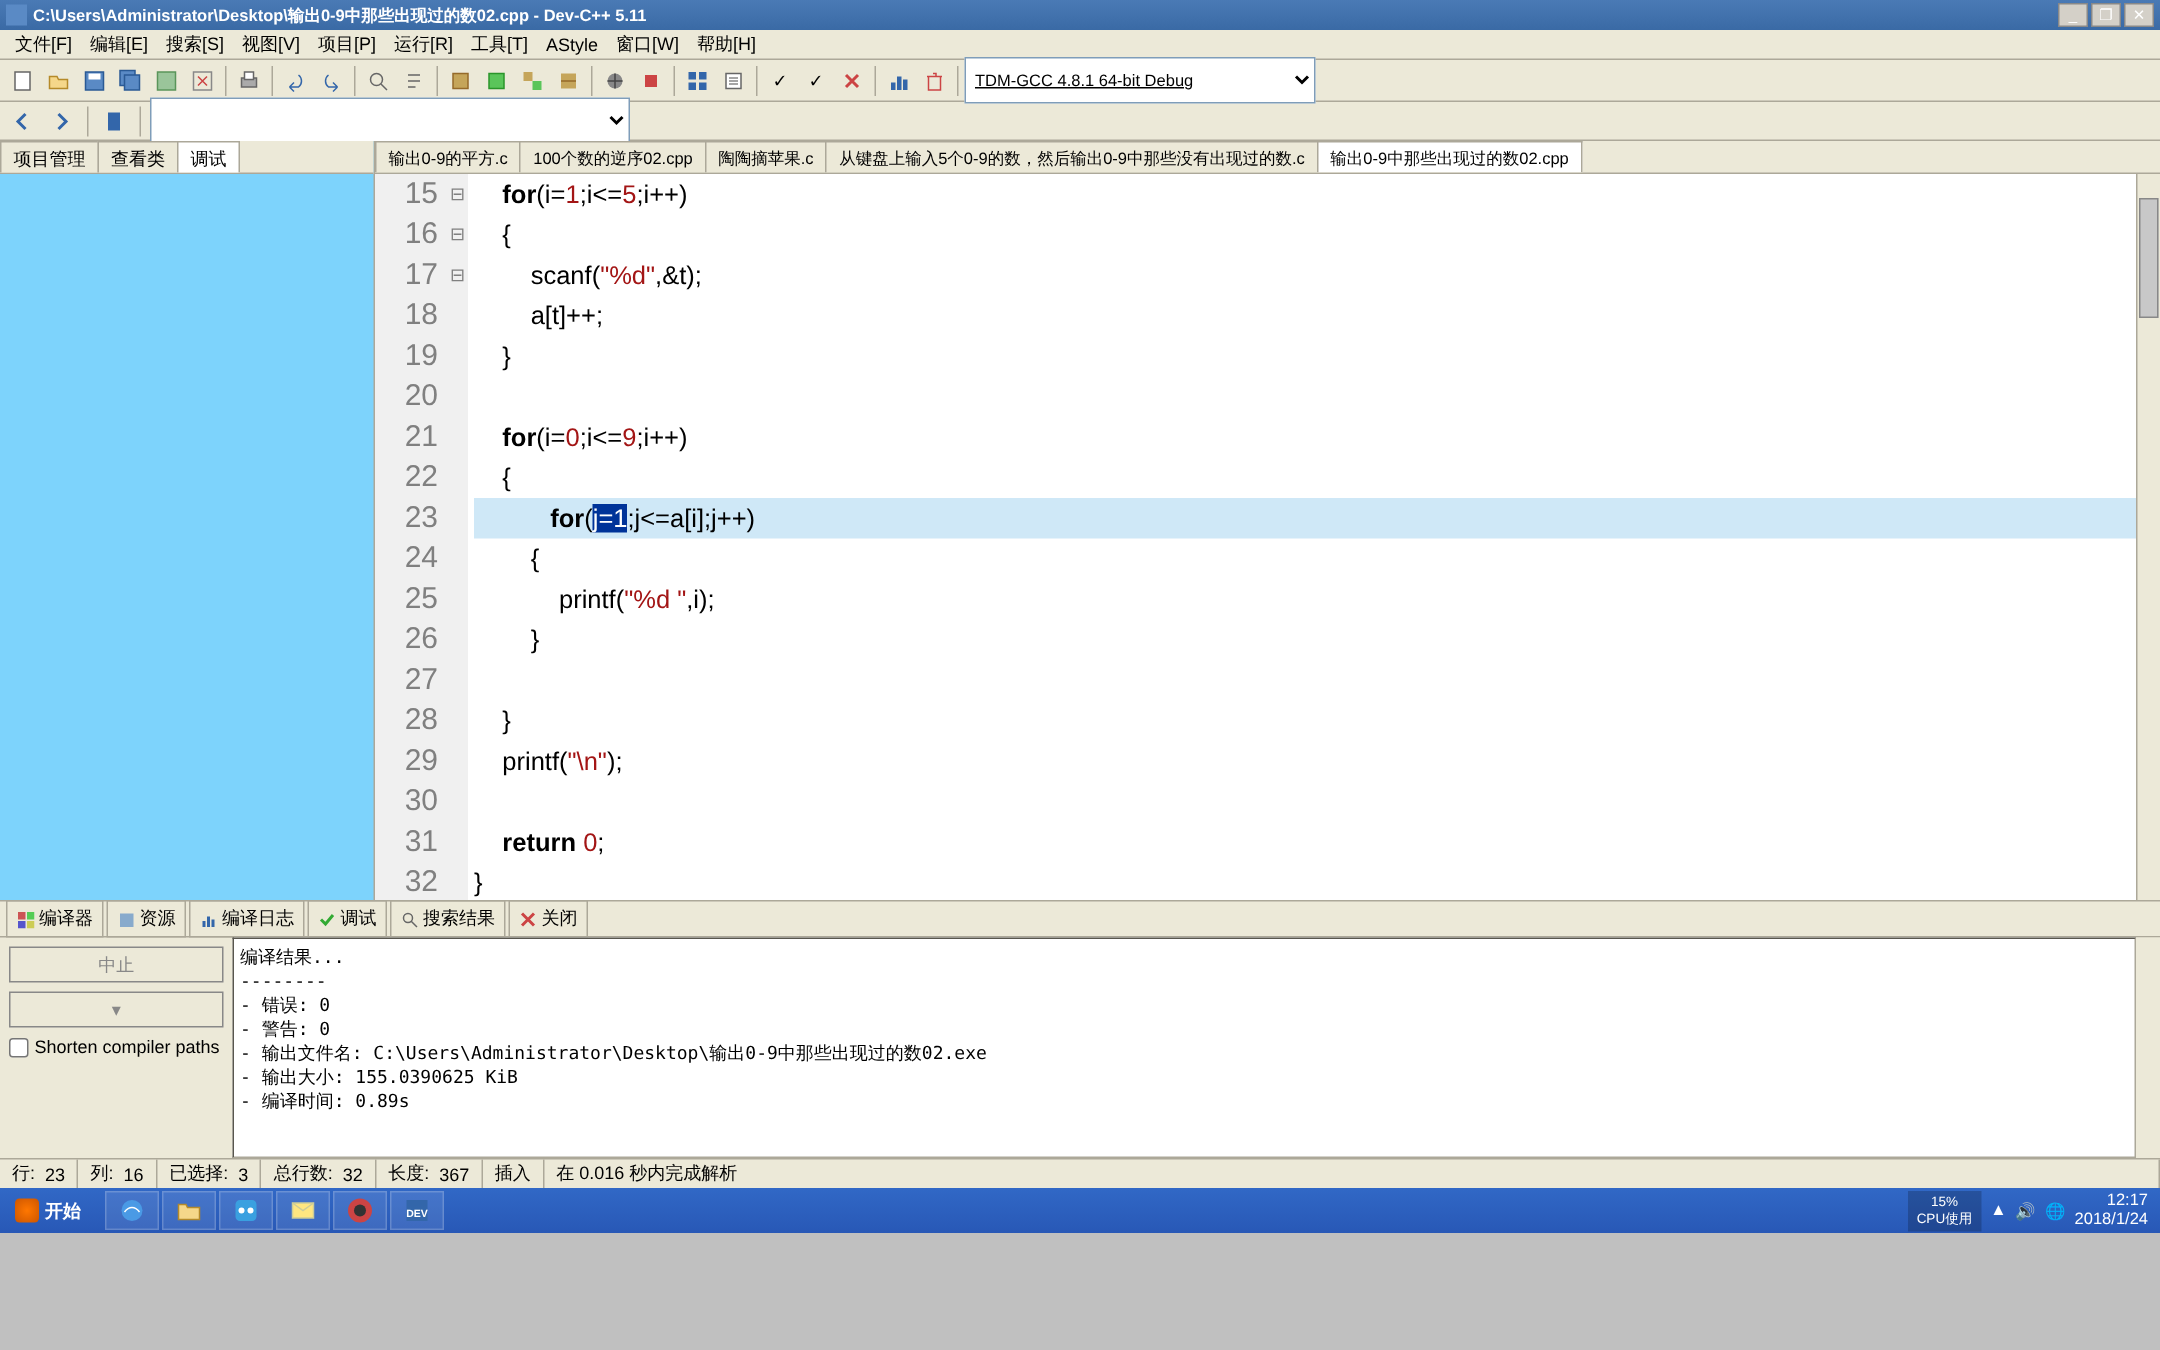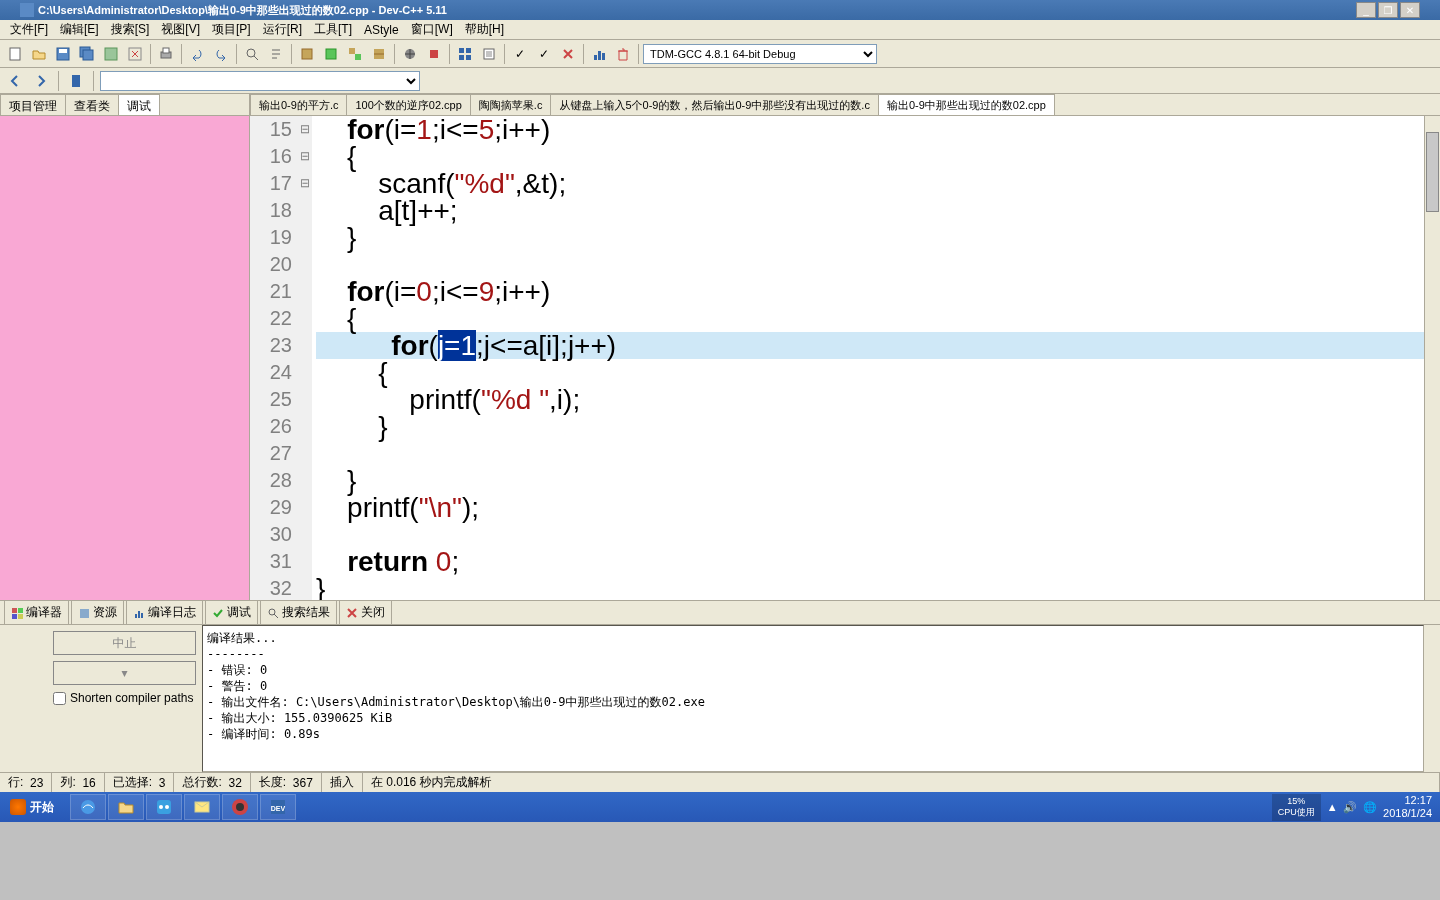--- a/index.html
+++ b/index.html
@@ -5,7 +5,7 @@
 * { margin: 0; padding: 0; box-sizing: border-box; font-family: "Microsoft YaHei", Tahoma, sans-serif; }
 body { background: #c0c0c0; width: 1440px; height: 900px; overflow: hidden; font-size: 12px; }
 
-.titlebar { background: linear-gradient(#4a7ab5, #3a6aa5); height: 20px; display: flex; align-items: center; padding: 0 20px; color: white; }
+.titlebar { background: linear-gradient(#4a7ab5, #3a6aa5); height: 20px; display: flex; align-items: center; padding: 0 4px; color: white; }
 .titlebar-icon { width: 14px; height: 14px; background: #5a8ac5; margin-right: 4px; }
 .titlebar-text { flex: 1; font-weight: bold; font-size: 11px; }
 .titlebar-btns { display: flex; gap: 2px; }

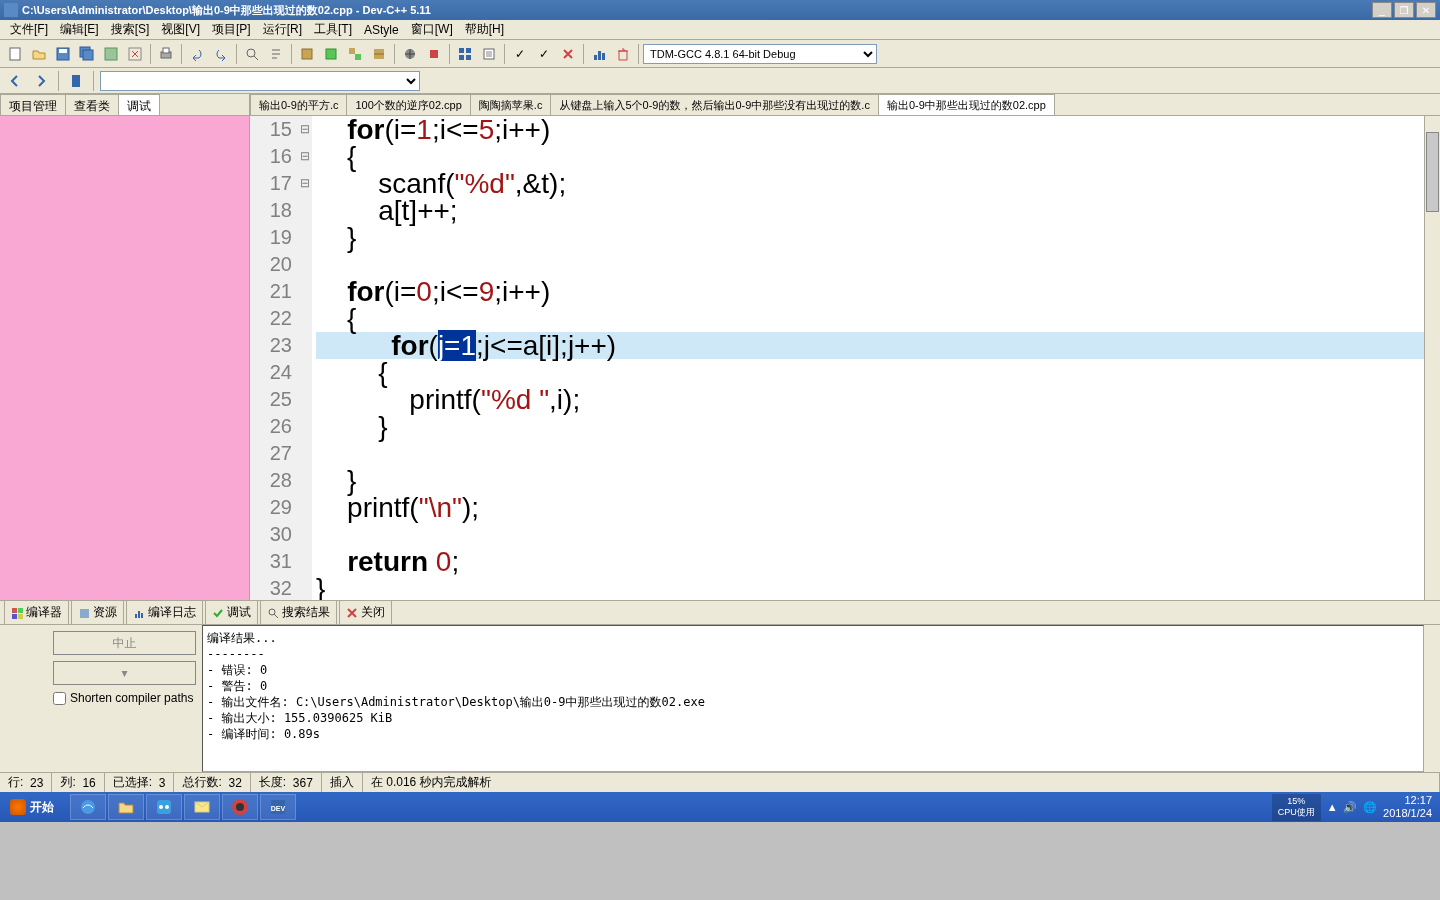--- a/index.html
+++ b/index.html
@@ -17,7 +17,7 @@
 .toolbar { background: #ece9d8; height: 28px; display: flex; align-items: center; padding: 2px 4px; border-bottom: 1px solid #aca899; gap: 2px; }
 .tool-btn { width: 22px; height: 22px; border: 1px solid transparent; display: flex; align-items: center; justify-content: center; cursor: pointer; }
 .tool-sep { width: 1px; height: 20px; background: #aca899; margin: 0 2px; }
-.tool-combo { height: 20px; border: 1px solid #7f9db9; background: white; font-size: 11px; padding: 0 2px; }
+.tool-combo { height: 31px; border: 1px solid #7f9db9; background: white; font-size: 11px; padding: 0 2px; text-decoration: underline; }
 
 .toolbar2 { background: #ece9d8; height: 26px; display: flex; align-items: center; padding: 2px 4px; border-bottom: 1px solid #aca899; gap: 4px; }
 

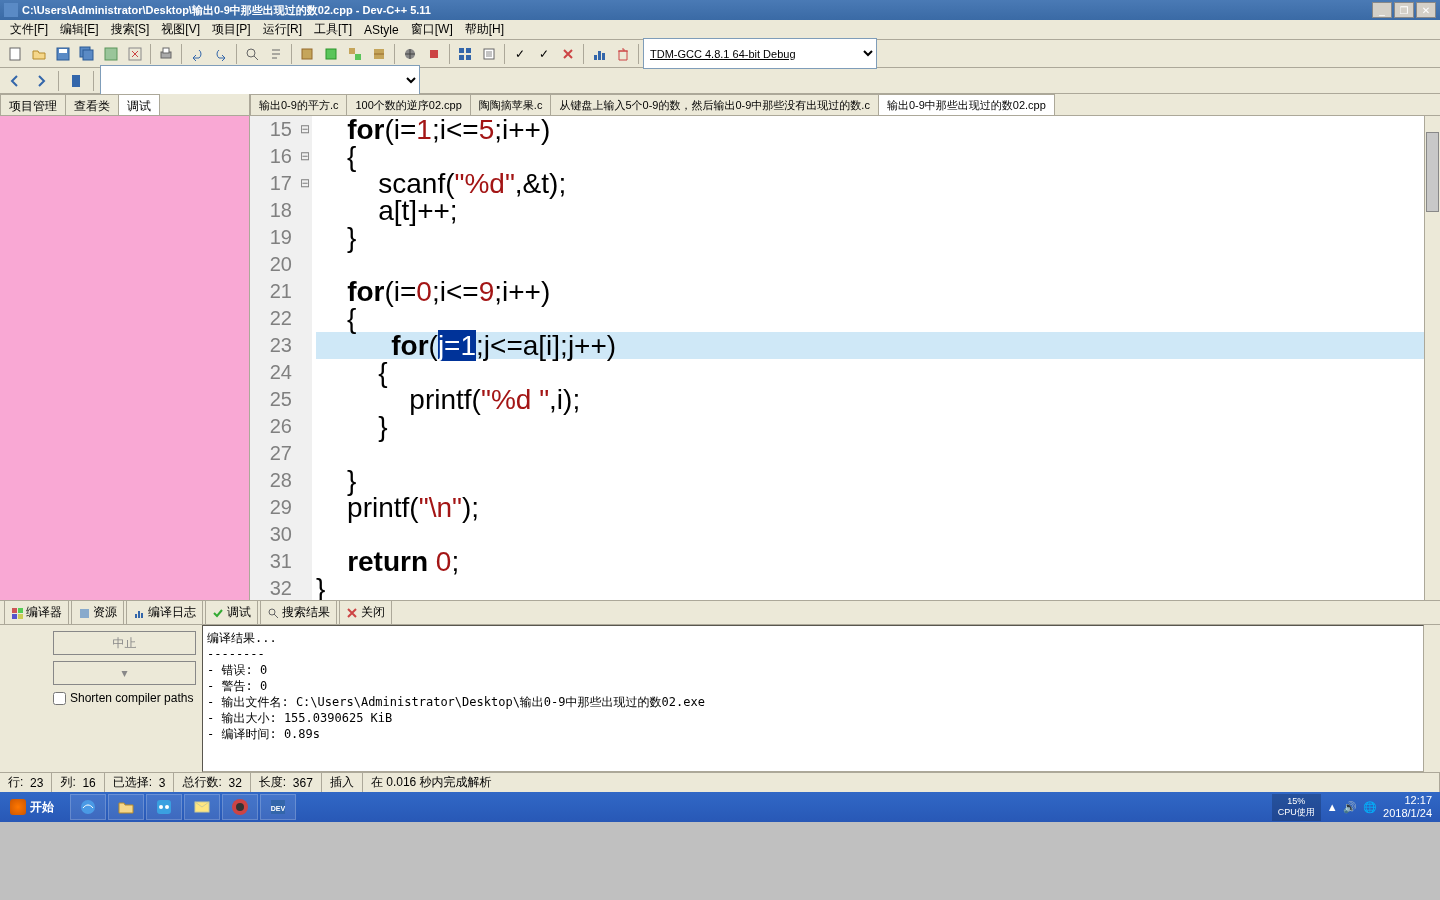--- a/index.html
+++ b/index.html
@@ -22,7 +22,7 @@
 .toolbar2 { background: #ece9d8; height: 26px; display: flex; align-items: center; padding: 2px 4px; border-bottom: 1px solid #aca899; gap: 4px; }
 
 .main-area { display: flex; height: 506px; background: #ece9d8; }
-.left-panel { width: 250px; background: #f9a8d4; border-right: 1px solid #aca899; }
+.left-panel { width: 250px; background: #7dd3fc; border-right: 1px solid #aca899; }
 .left-tabs { display: flex; background: #ece9d8; height: 22px; border-bottom: 1px solid #aca899; }
 .left-tab { padding: 3px 8px; border: 1px solid #aca899; border-bottom: none; background: #ece9d8; font-size: 12px; cursor: pointer; margin-right: -1px; }
 .left-tab.active { background: #fff; }

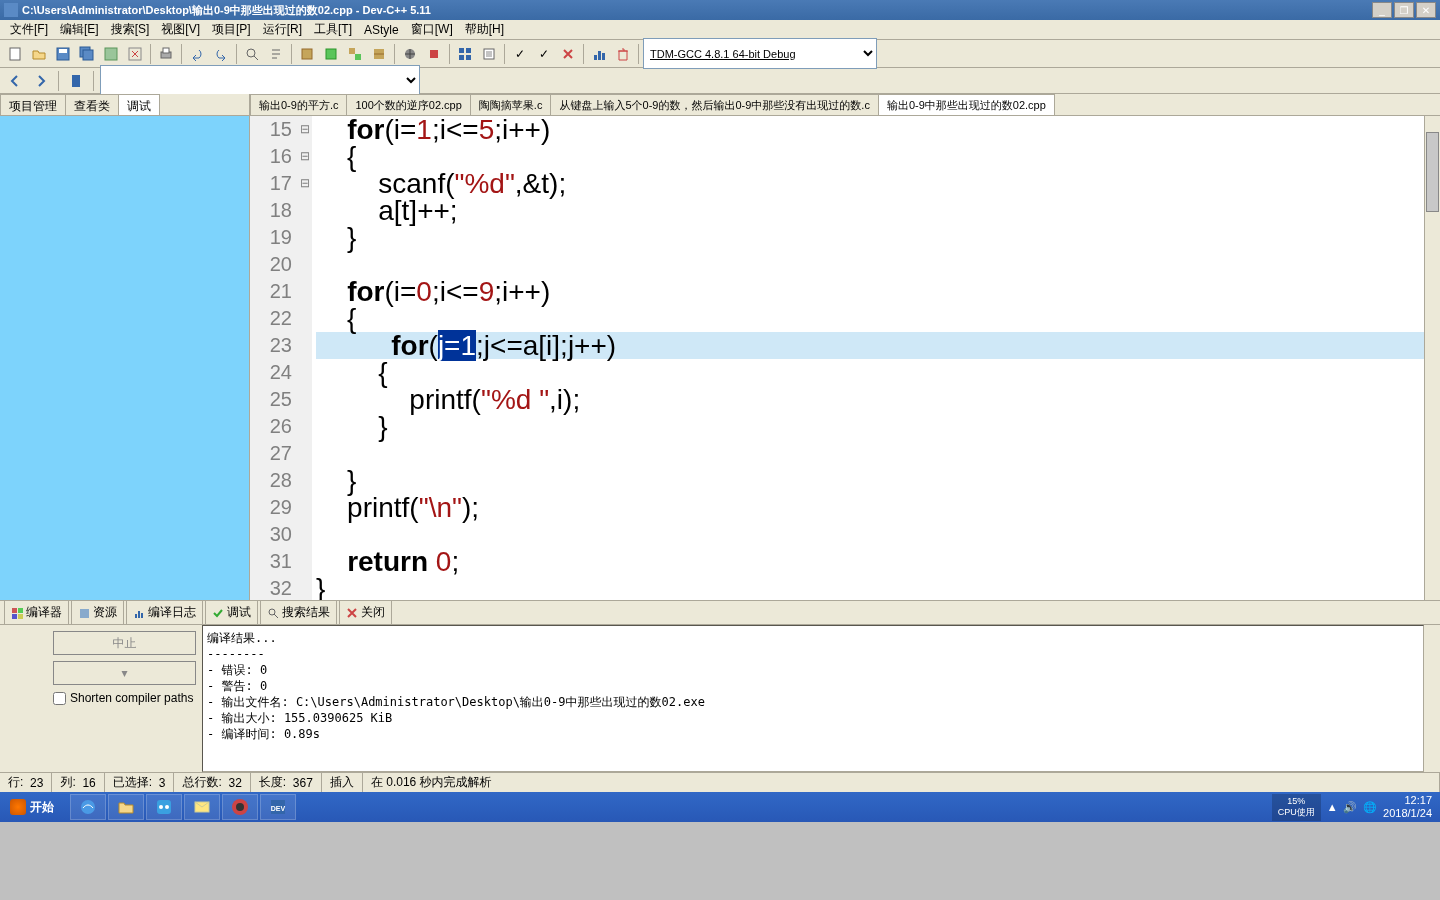--- a/index.html
+++ b/index.html
@@ -35,7 +35,7 @@
 .editor-body { flex: 1; display: flex; background: white; position: relative; overflow: hidden; }
 .gutter { width: 48px; background: #f0f0f0; text-align: right; padding-right: 6px; color: #808080; font-family: Consolas, monospace; font-size: 20px; line-height: 27px; }
 .fold-col { width: 14px; background: #f0f0f0; font-family: monospace; font-size: 12px; line-height: 27px; text-align: center; color: #808080; }
-.code { flex: 1; font-family: Consolas, "Courier New", monospace; font-size: 28px; line-height: 27px; white-space: pre; padding-left: 4px; }
+.code { flex: 1; font-family: Consolas, "Courier New", monospace; font-size: 17px; line-height: 27px; white-space: pre; padding-left: 4px; }
 .code-line { height: 27px; }
 .code-line.hl { background: #cfe8f7; padding-left: 13px; }
 .kw { color: #000; font-weight: bold; }

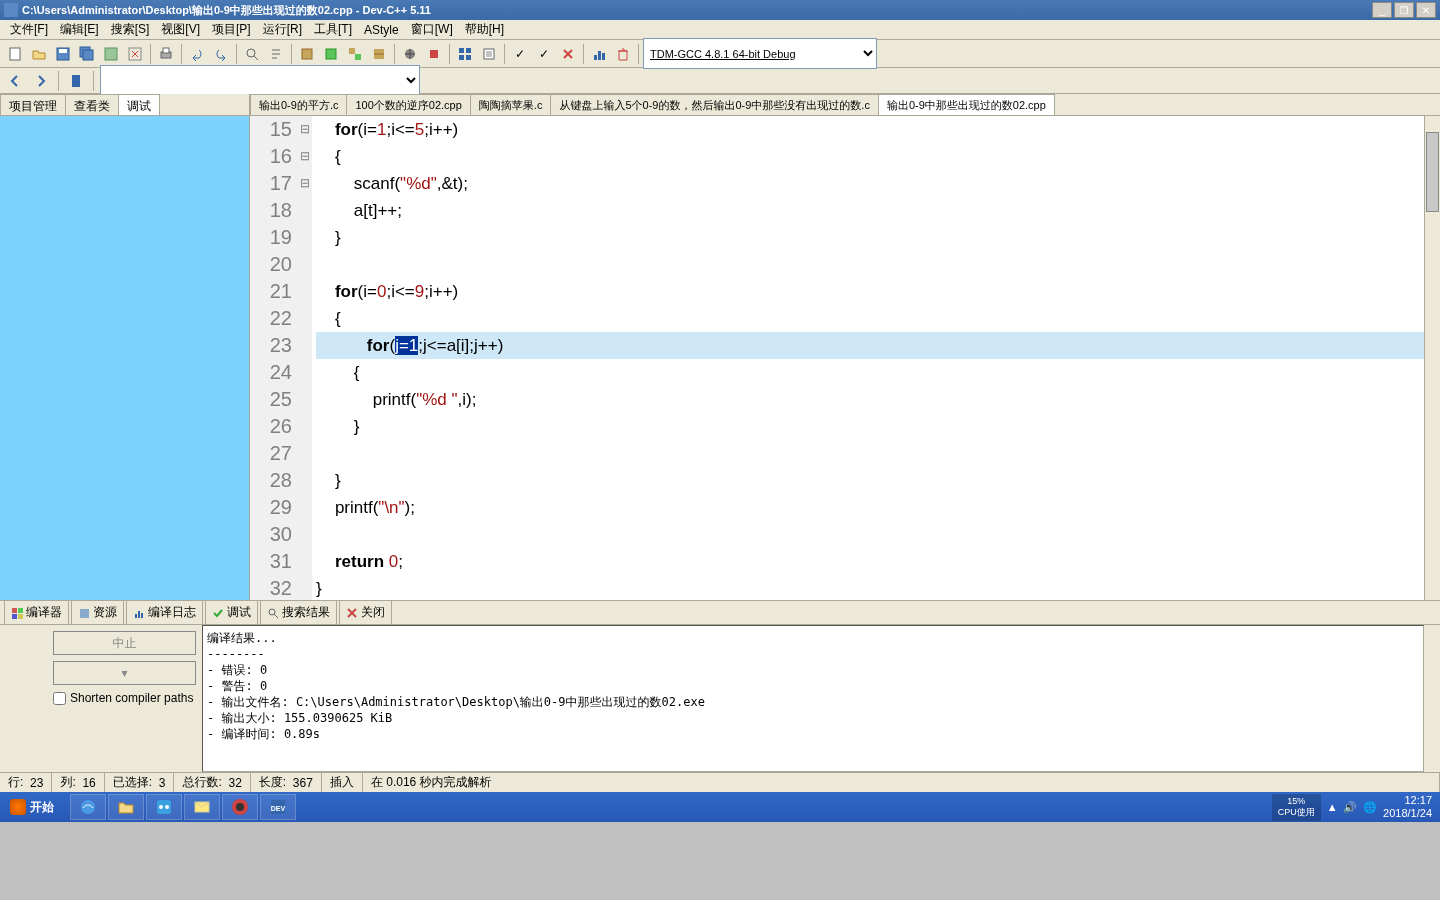--- a/index.html
+++ b/index.html
@@ -49,7 +49,7 @@
 .btab { padding: 3px 6px; display: flex; align-items: center; gap: 3px; border: 1px solid #aca899; font-size: 12px; cursor: pointer; }
 .btab-ico { width: 12px; height: 12px; }
 
-.bottom-panel { display: flex; background: #ece9d8; height: 148px; border-top: 1px solid #aca899; padding-left: 47px; }
+.bottom-panel { display: flex; background: #ece9d8; height: 148px; border-top: 1px solid #aca899; }
 .bp-left { width: 155px; padding: 6px; display: flex; flex-direction: column; gap: 6px; }
 .bp-btn { height: 24px; background: #ece9d8; border: 1px solid #888; font-size: 12px; color: #888; }
 .bp-chk { display: flex; align-items: center; gap: 4px; font-size: 12px; }

